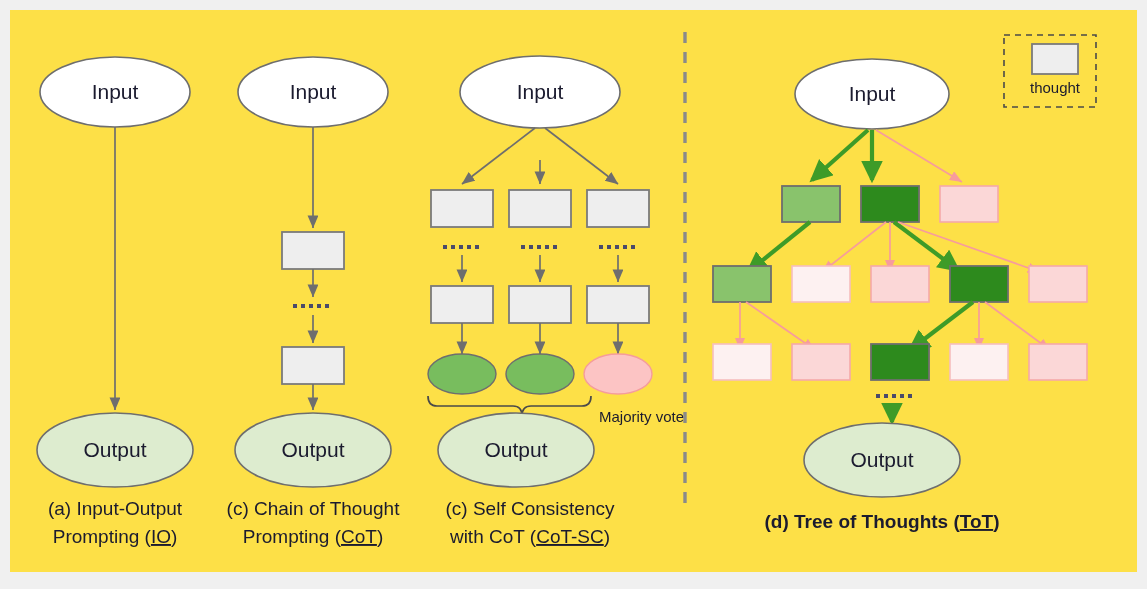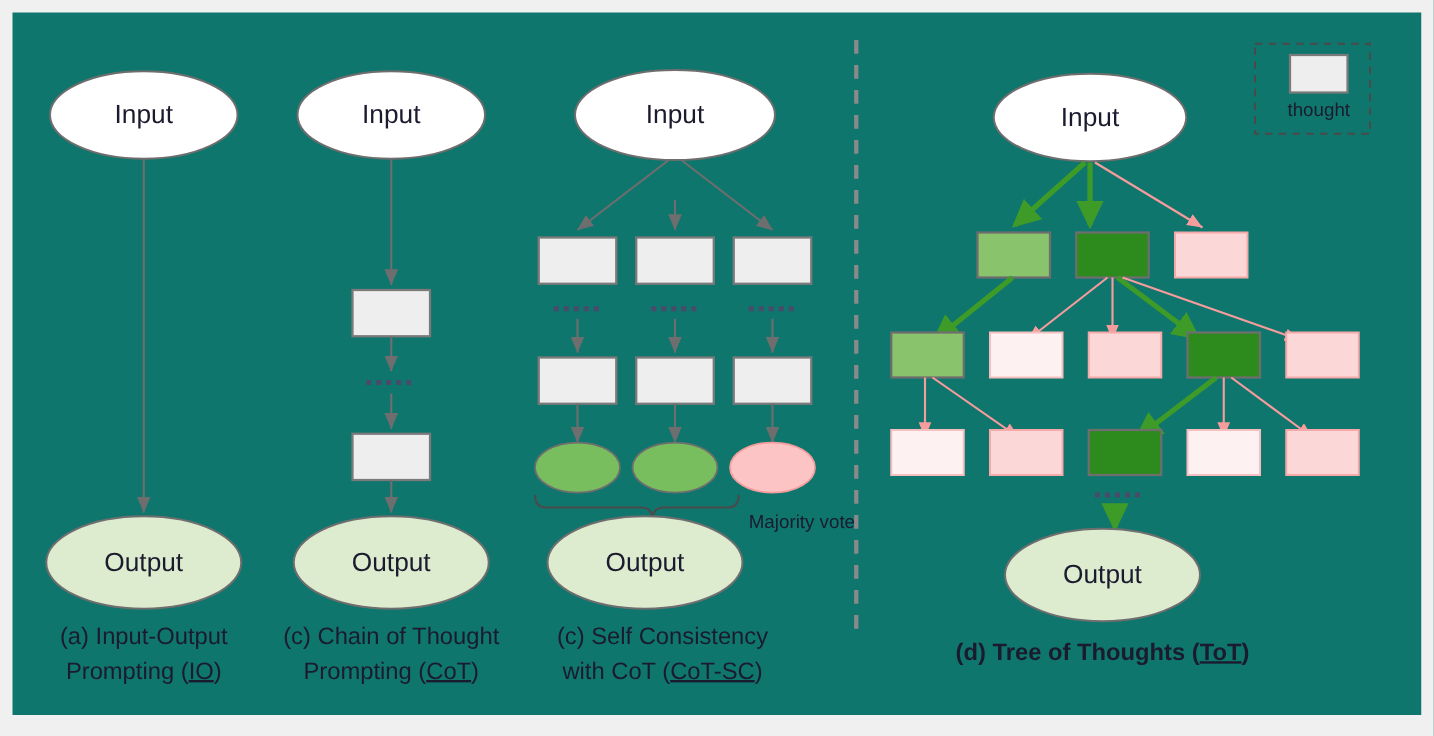--- a/index.html
+++ b/index.html
@@ -12,7 +12,7 @@
   #card{
     position:absolute;left:10px;top:10px;
     width:1127px;height:562px;
-    background:#0f766e;
+    background:#fde047;
   }
   #diagram{display:block;width:1127px;height:562px;}
   .node-label{

